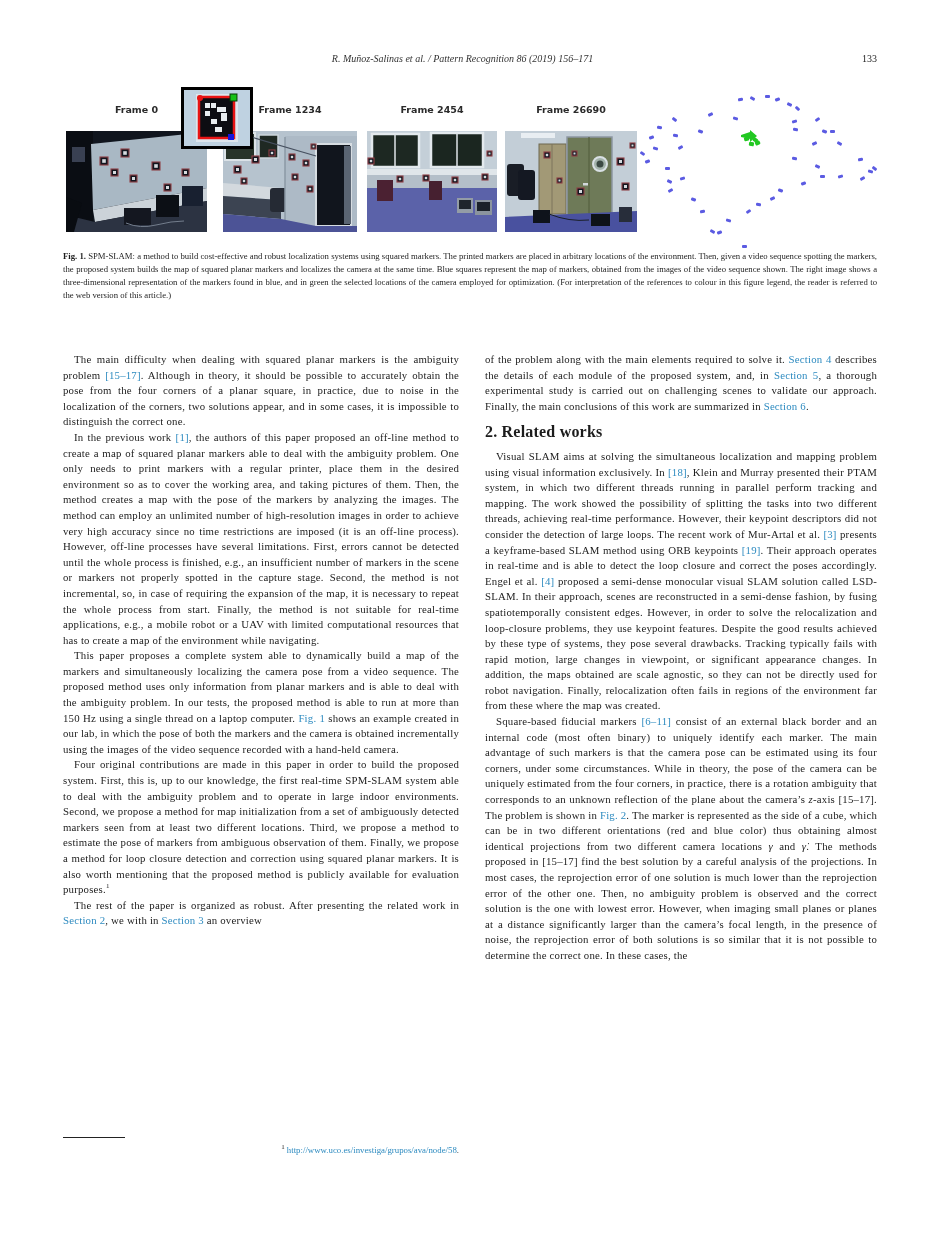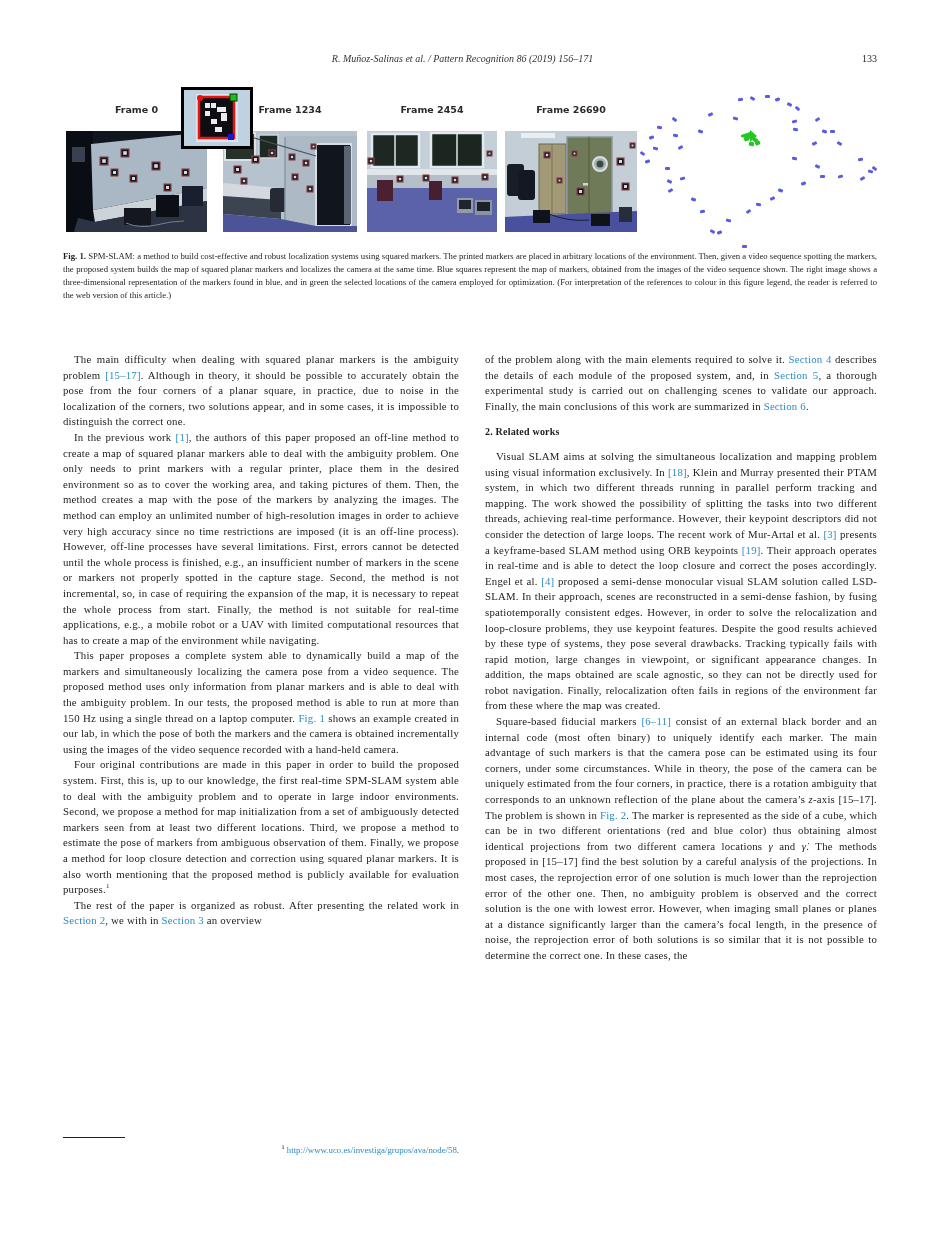--- a/index.html
+++ b/index.html
@@ -39,7 +39,7 @@
         hyphens:auto;-webkit-hyphens:auto;}
   .col p{margin:0;}
   .col p.ind{text-indent:11px;}
-  h2.sec{font-size:10px;margin:10px 0 9px 0;letter-spacing:.2px;}
+  h2.sec{font-size:16px;margin:10px 0 9px 0;letter-spacing:.2px;}
 
   .footnote{position:absolute;left:63px;top:1137px;width:396px;font-size:8.8px;color:#1e1e1e;text-align:right;}
   .footnote .rule{width:62px;border-top:1px solid #222;margin:0 0 7px 0;}

